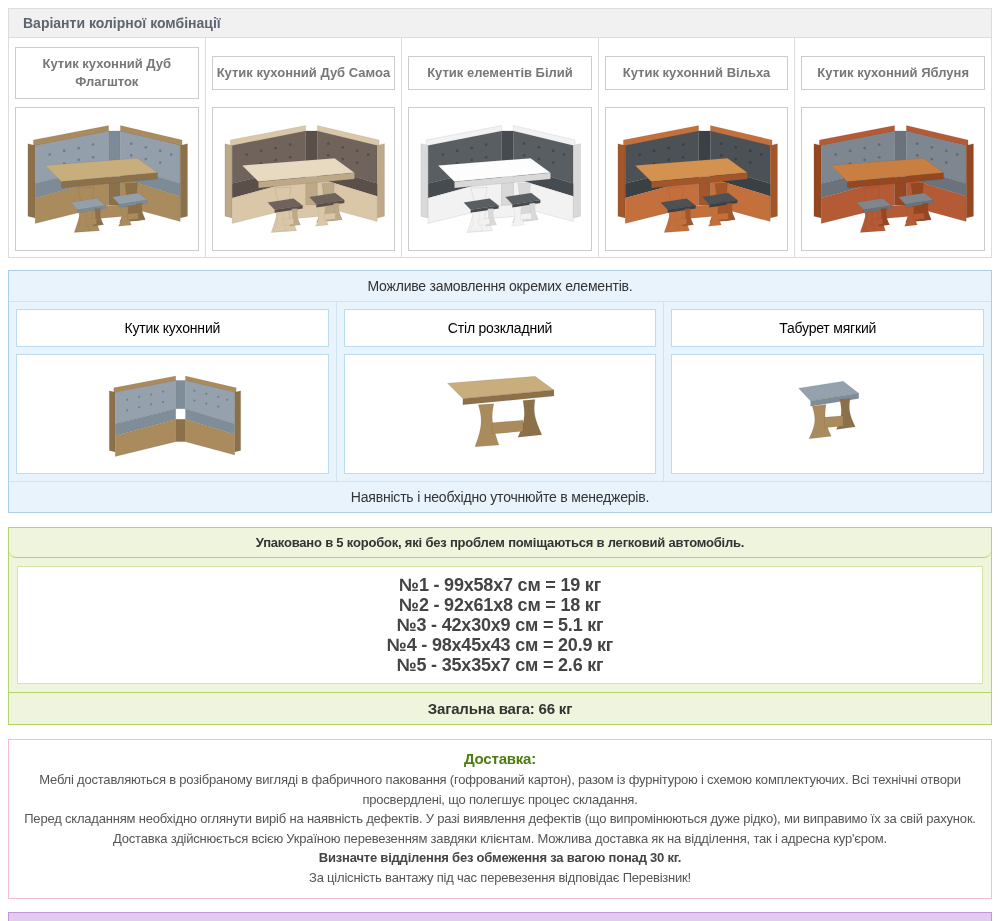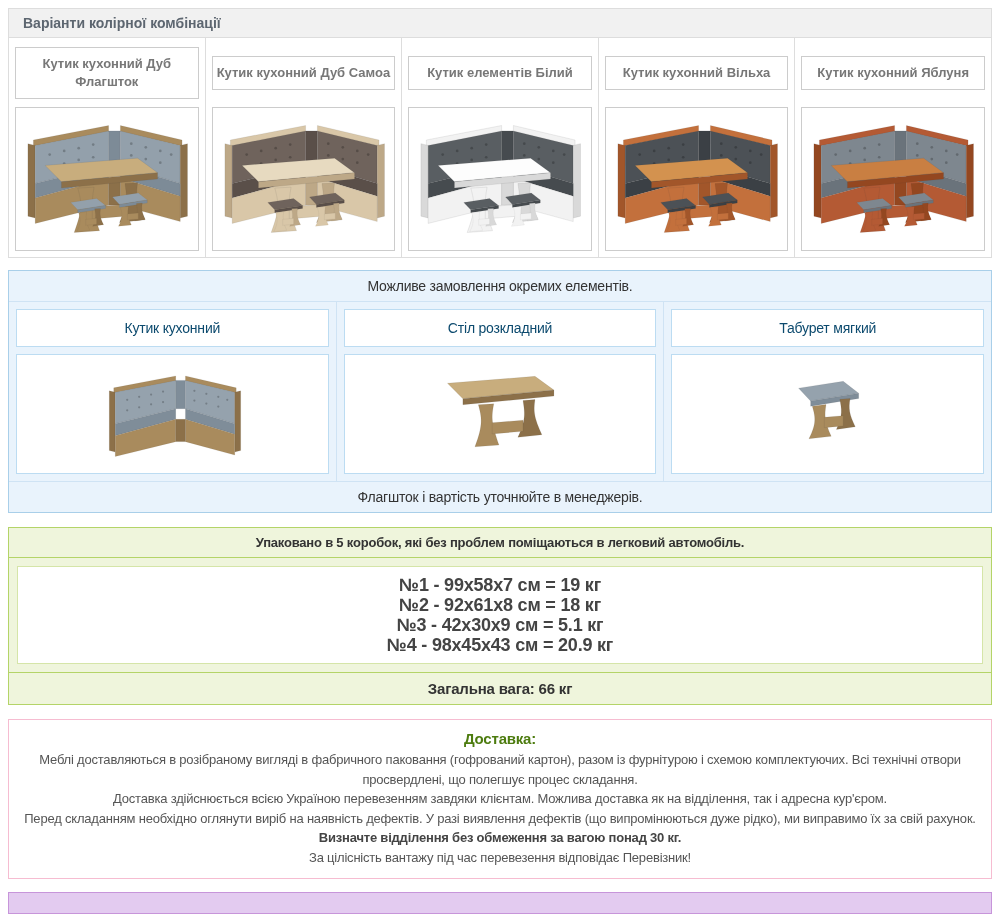--- a/index.html
+++ b/index.html
@@ -42,7 +42,7 @@
   .e-cell:last-child{border-right:none;}
   .e-title{
     background:#fff;border:1px solid #bcdcf2;text-align:center;
-    font-size:14px;color:#0c4a6e;padding:10px 3px;margin-bottom:7px;cursor:pointer;
+    font-size:14px;color:#000000;padding:10px 3px;margin-bottom:7px;cursor:pointer;
   }
   .e-img{
     background:#fff;border:1px solid #bcdcf2;height:118px;

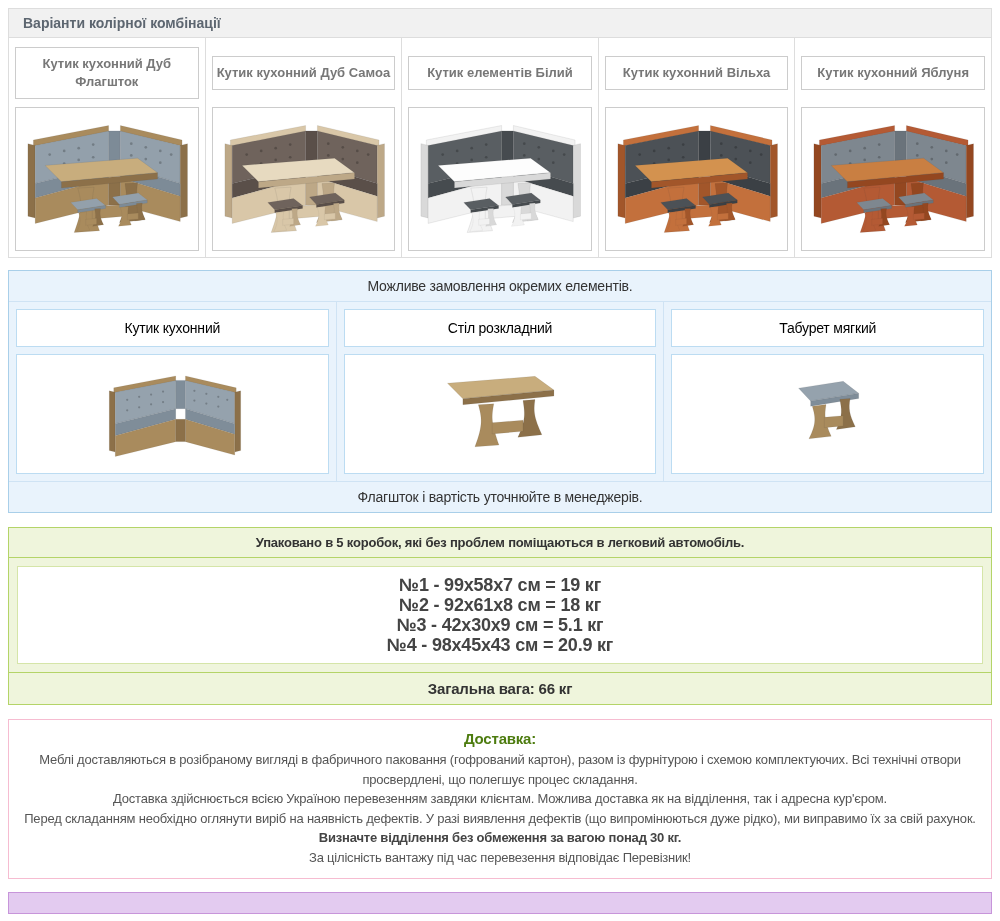--- a/index.html
+++ b/index.html
@@ -234,7 +234,7 @@
     </div>
 
   </div>
-  <div class="e-footer">Флагшток і вартість уточнюйте в менеджерів.</div>
+  <div class="e-footer">Наявність і необхідно уточнюйте в менеджерів.</div>
 </section>
 
 <section class="packing">

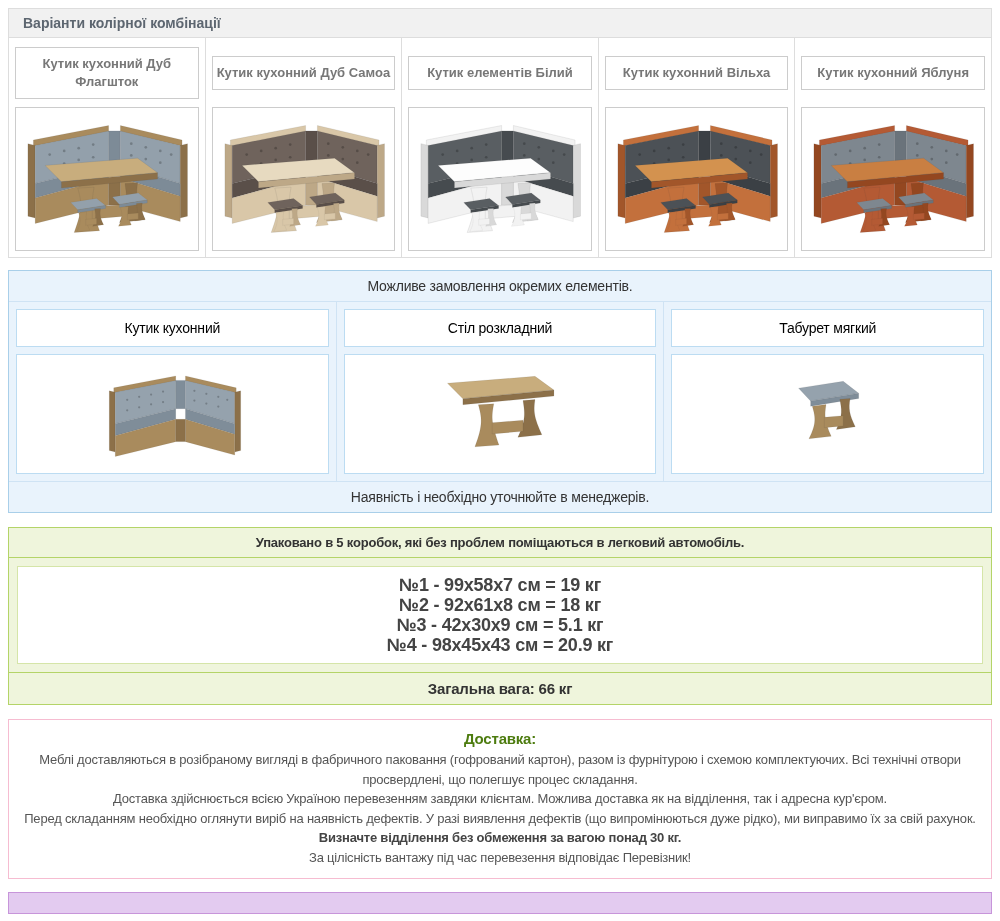--- a/index.html
+++ b/index.html
@@ -53,7 +53,7 @@
 
   
   .packing{margin-top:14px;border:1px solid var(--c-green-border,#b4d468);background:var(--c-green-bg,#eff5dc);}
-  .p-header{text-align:center;font-weight:bold;font-size:13px;color:#333;padding:7px 8px;border-bottom:1px solid var(--c-green-border,#b4d468);letter-spacing:-0.2px;}
+  .p-header{text-align:center;font-weight:bold;font-size:13px;color:#333;padding:7px 8px;border-bottom:1px solid var(--c-green-border,#b4d468);letter-spacing:-0.2px;border-radius:7px;}
   .p-box{background:#fff;border:1px solid #d5e5a8;margin:8px;padding:8px 0;}
   .p-line{text-align:center;font-weight:bold;font-size:18px;color:#444;line-height:20px;letter-spacing:-0.2px;}
   .p-footer{text-align:center;font-weight:bold;font-size:15px;color:#333;padding:7px 0;border-top:1px solid var(--c-green-border,#b4d468);letter-spacing:-0.2px;}

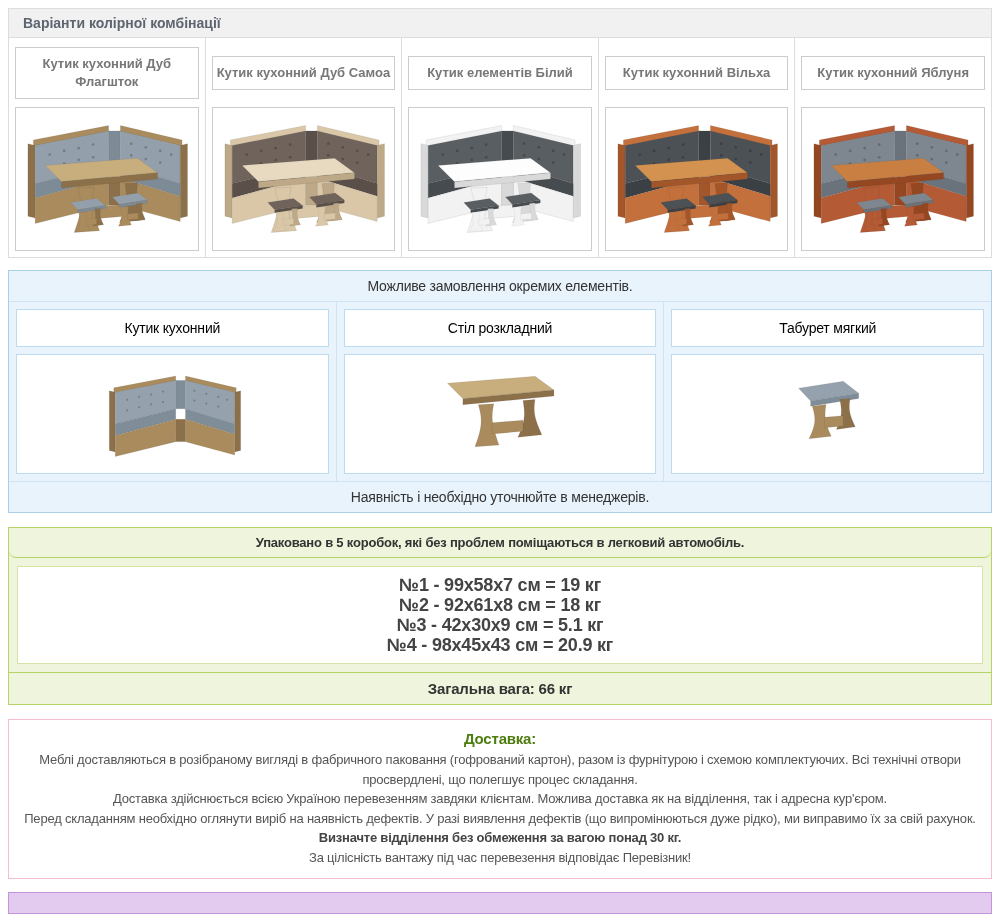--- a/index.html
+++ b/index.html
@@ -244,6 +244,7 @@
     <div class="p-line">№2 - 92х61х8 см = 18 кг</div>
     <div class="p-line">№3 - 42х30х9 см = 5.1 кг</div>
     <div class="p-line">№4 - 98х45х43 см = 20.9 кг</div>
+    <div class="p-line">№5 - 35х35х7 см = 2.6 кг</div>
   </div>
   <div class="p-footer">Загальна вага: 66 кг</div>
 </section>

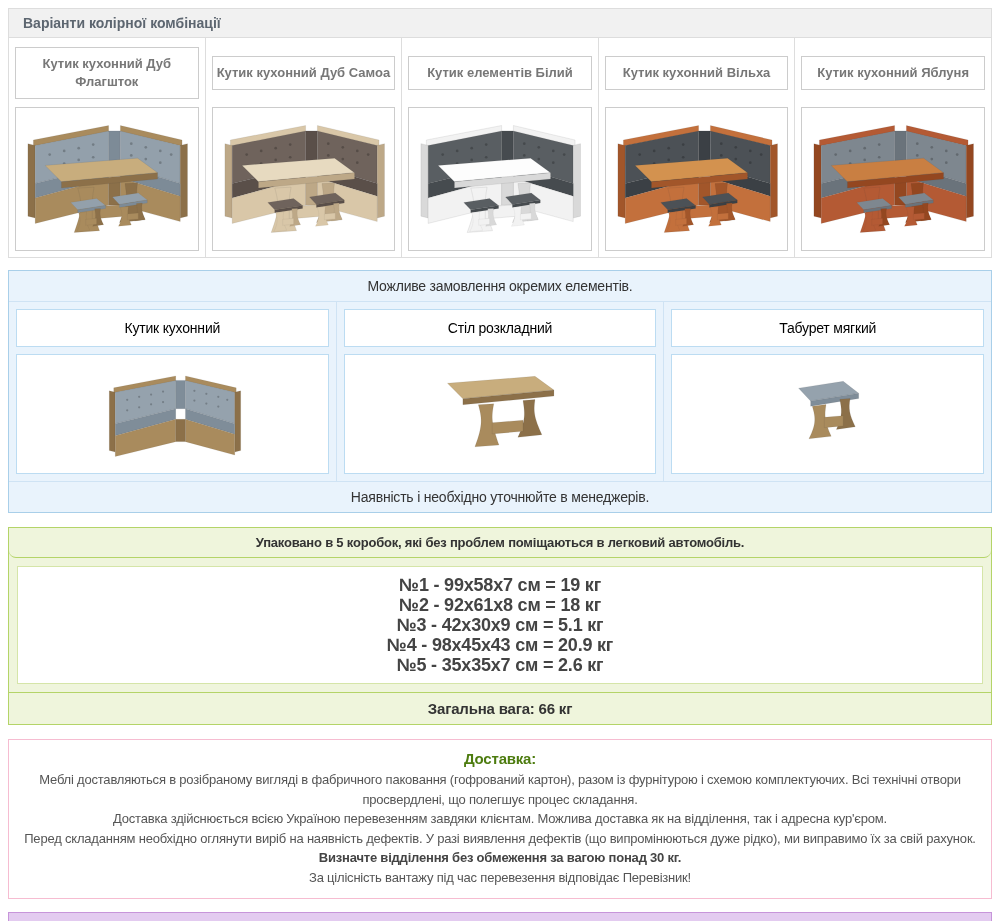--- a/index.html
+++ b/index.html
@@ -252,8 +252,8 @@
 <section class="delivery">
   <div class="d-title">Доставка:</div>
   <p>Меблі доставляються в розібраному вигляді в фабричного паковання (гофрований картон), разом із фурнітурою і схемою комплектуючих. Всі технічні отвори просвердлені, що полегшує процес складання.</p>
+  <p>Перед складанням необхідно оглянути виріб на наявність дефектів. У разі виявлення дефектів (що випромінюються дуже рідко), ми виправимо їх за свій рахунок.</p>
   <p>Доставка здійснюється всією Україною перевезенням завдяки клієнтам. Можлива доставка як на відділення, так і адресна кур'єром.</p>
-  <p>Перед складанням необхідно оглянути виріб на наявність дефектів. У разі виявлення дефектів (що випромінюються дуже рідко), ми виправимо їх за свій рахунок.</p>
   <p class="bold">Визначте відділення без обмеження за вагою понад 30 кг.</p>
   <p>За цілісність вантажу під час перевезення відповідає Перевізник!</p>
 </section>

